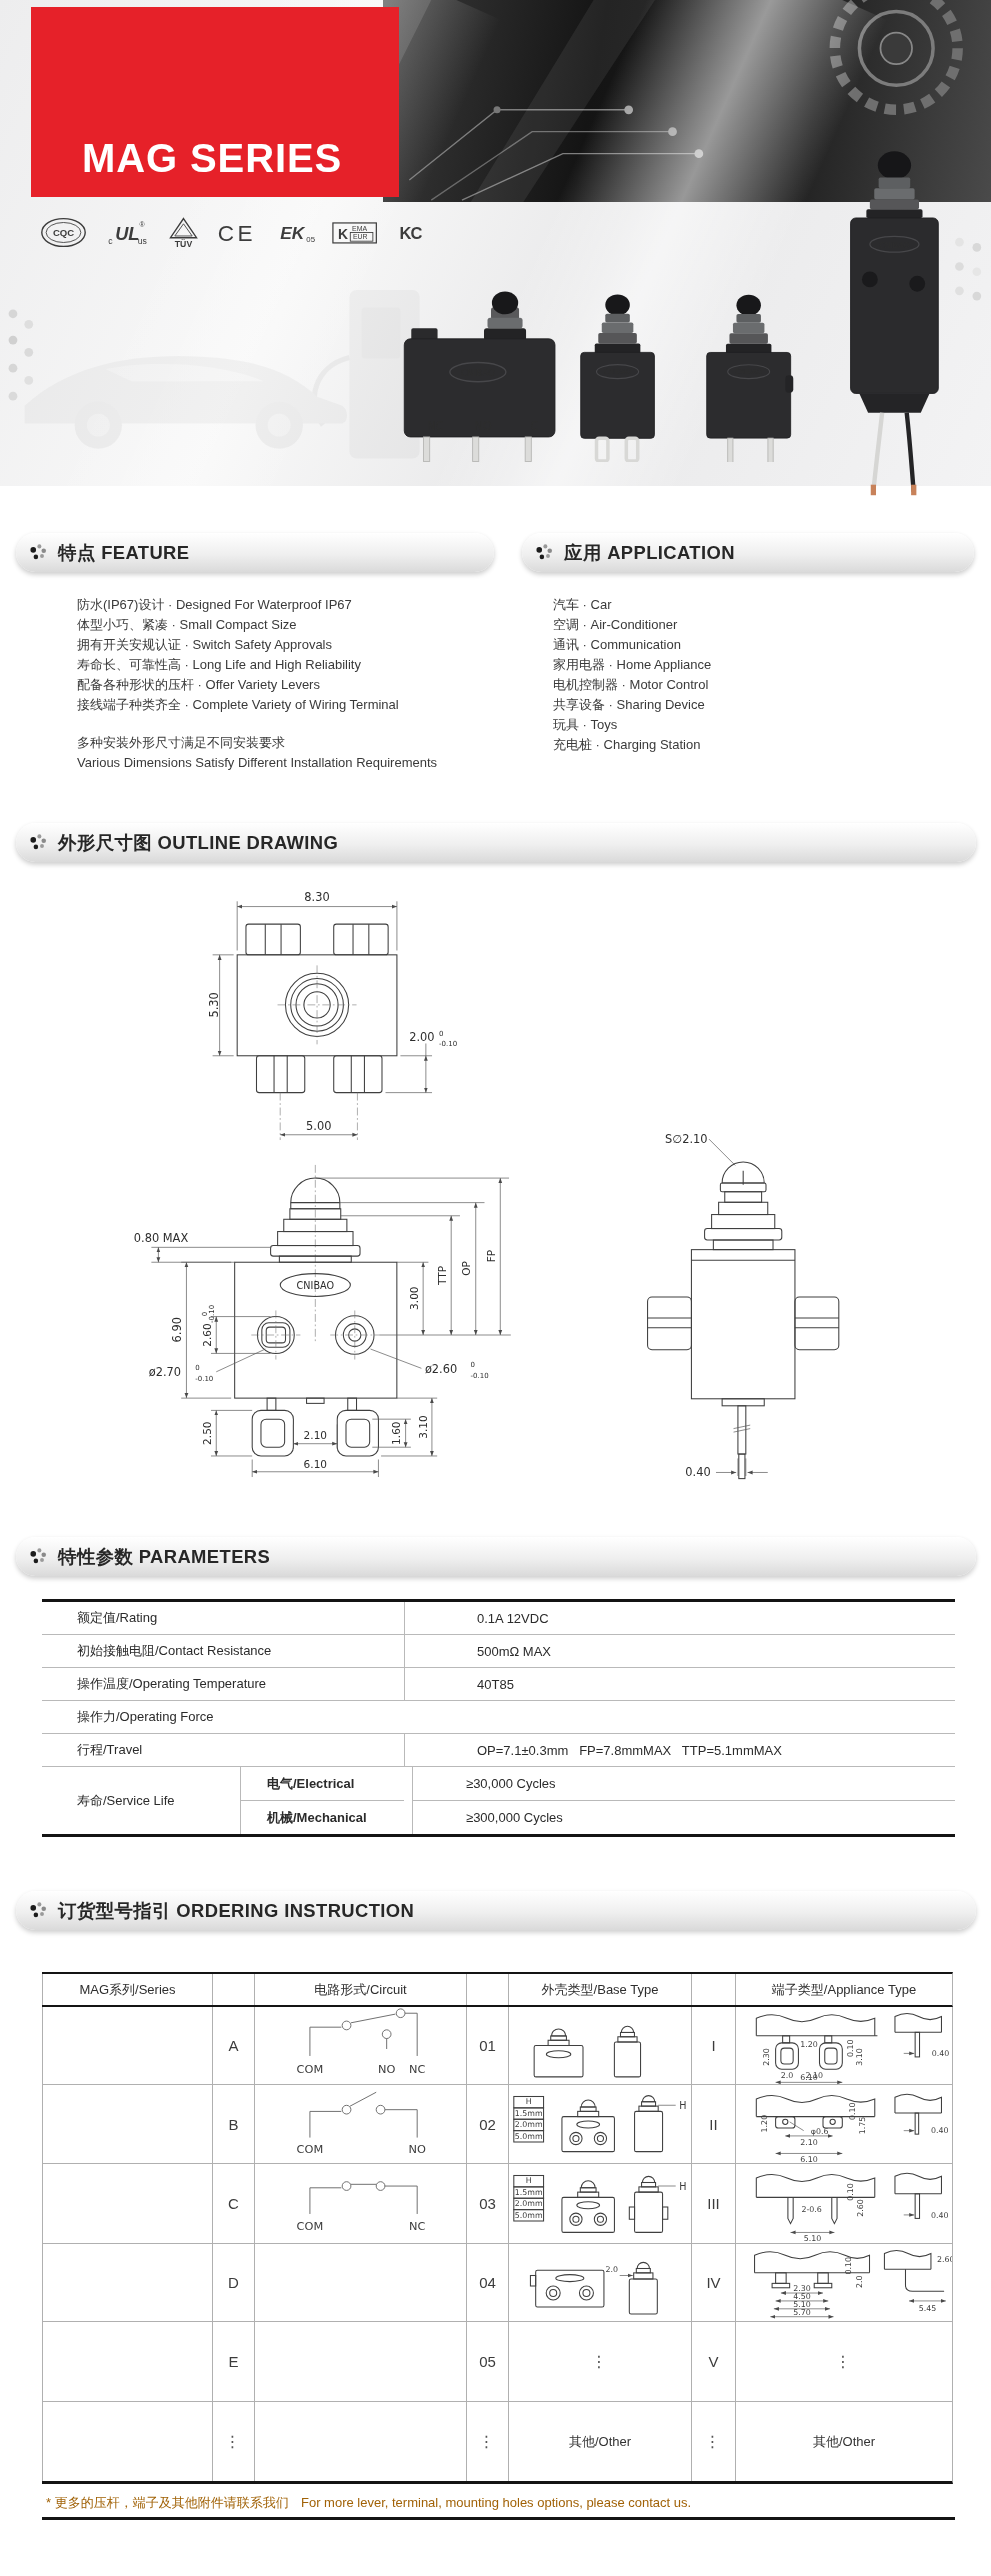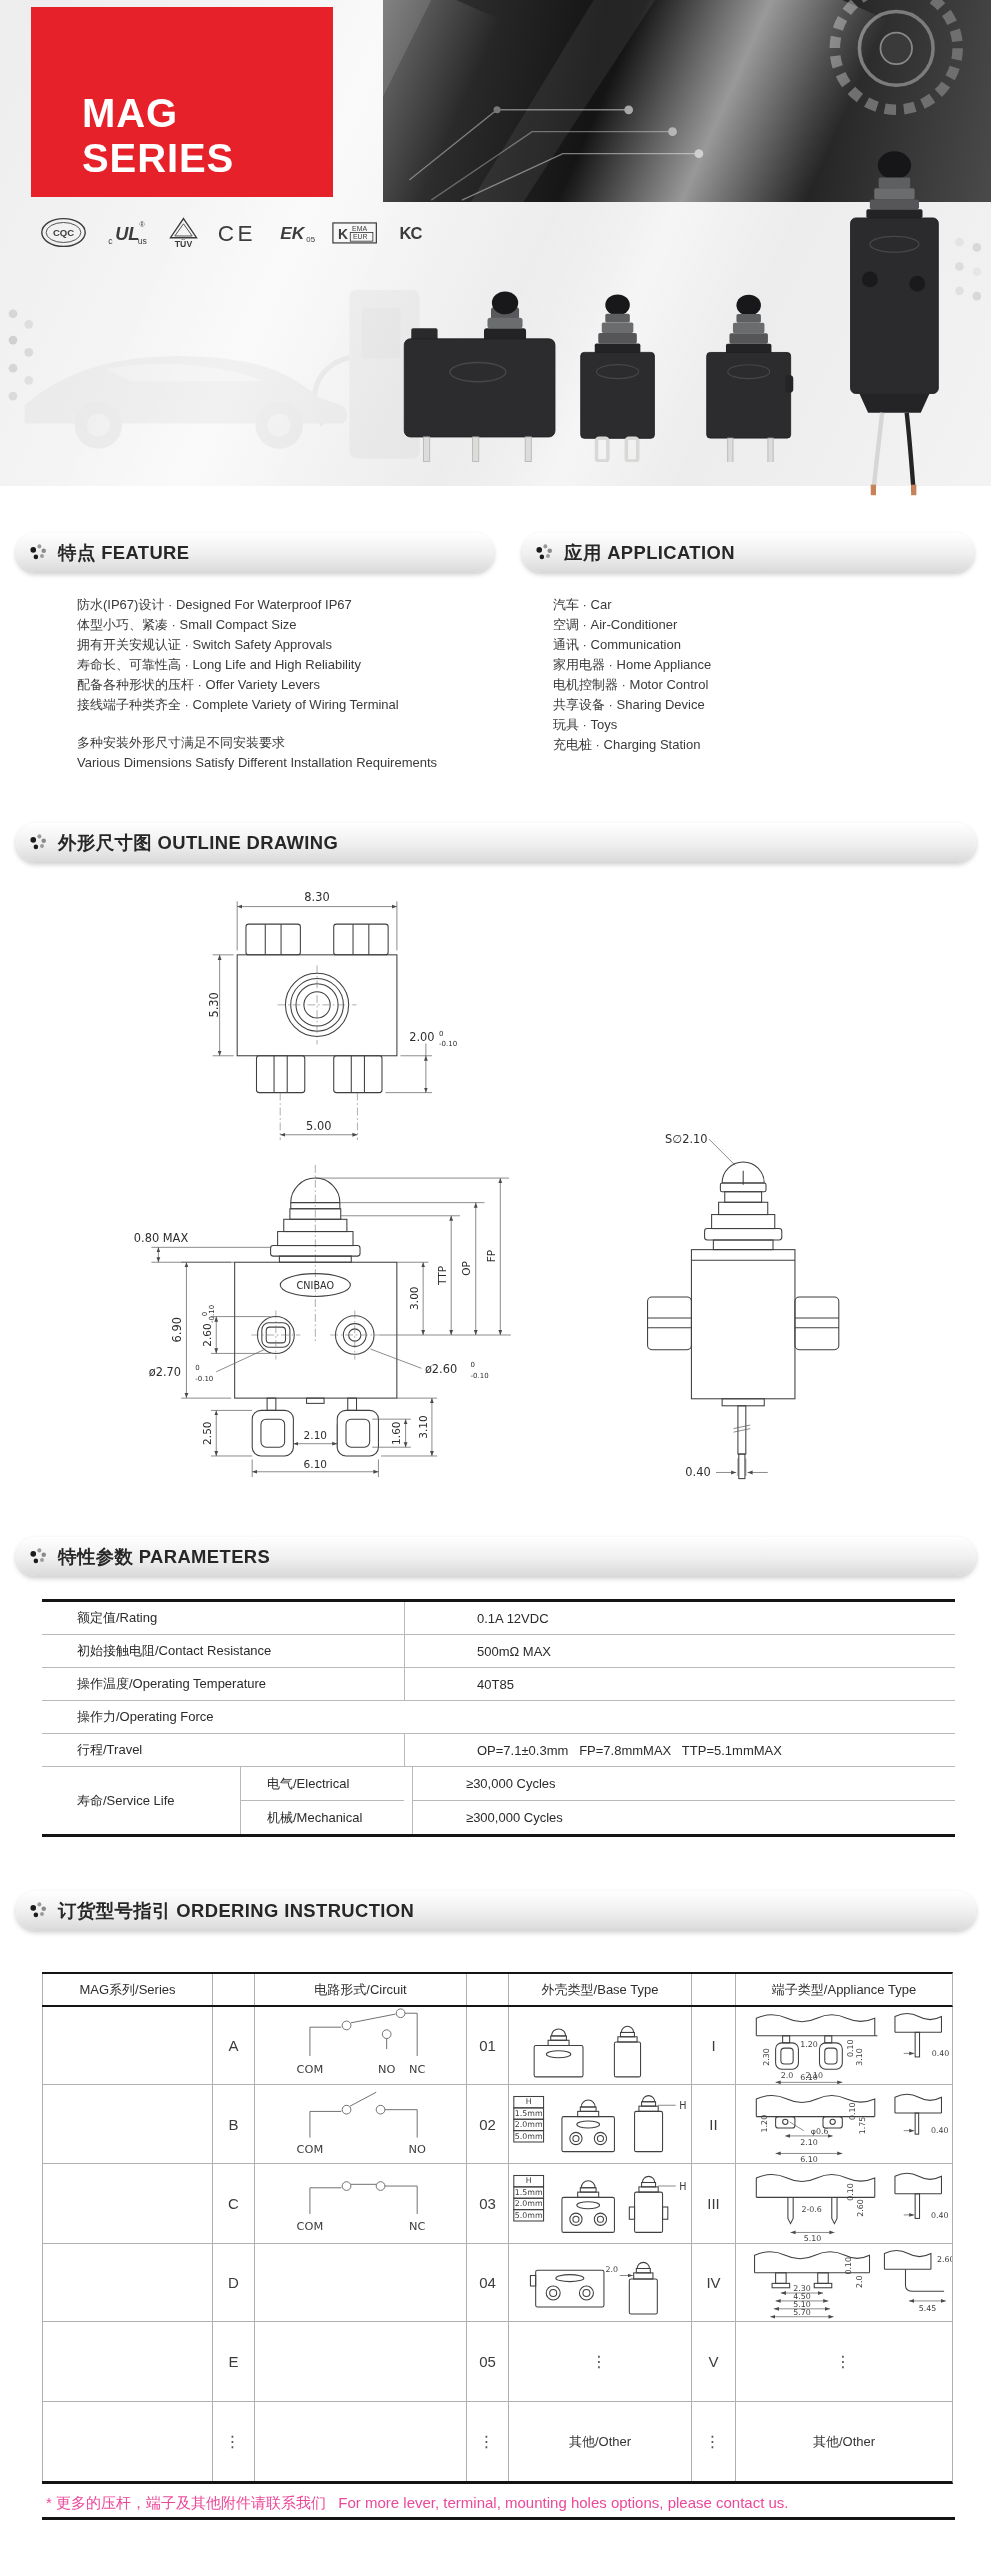--- a/index.html
+++ b/index.html
@@ -16,7 +16,7 @@
             transform:rotate(24deg); }
   .photo-strip { position:absolute; left:383px; top:0; width:608px; height:202px;
             background:linear-gradient(100deg,#3a3a3a 0%,#141414 35%,#232323 70%,#4a4a4a 100%); }
-  .red-block { position:absolute; left:31px; top:7px; width:302px; height:190px; background:#e62129; }
+  .red-block { position:absolute; left:31px; top:7px; width:368px; height:190px; background:#e62129;text-align:right; }
   .red-title { position:absolute; left:51px; bottom:16px; color:#fff; font-size:40px; font-weight:700; letter-spacing:0.9px; }
   .cert-row { position:absolute; left:40px; top:216px; display:flex; align-items:center; gap:14px; }
   .cert-row svg text { font-family:"Liberation Sans",sans-serif; fill:#3c3c3c; }

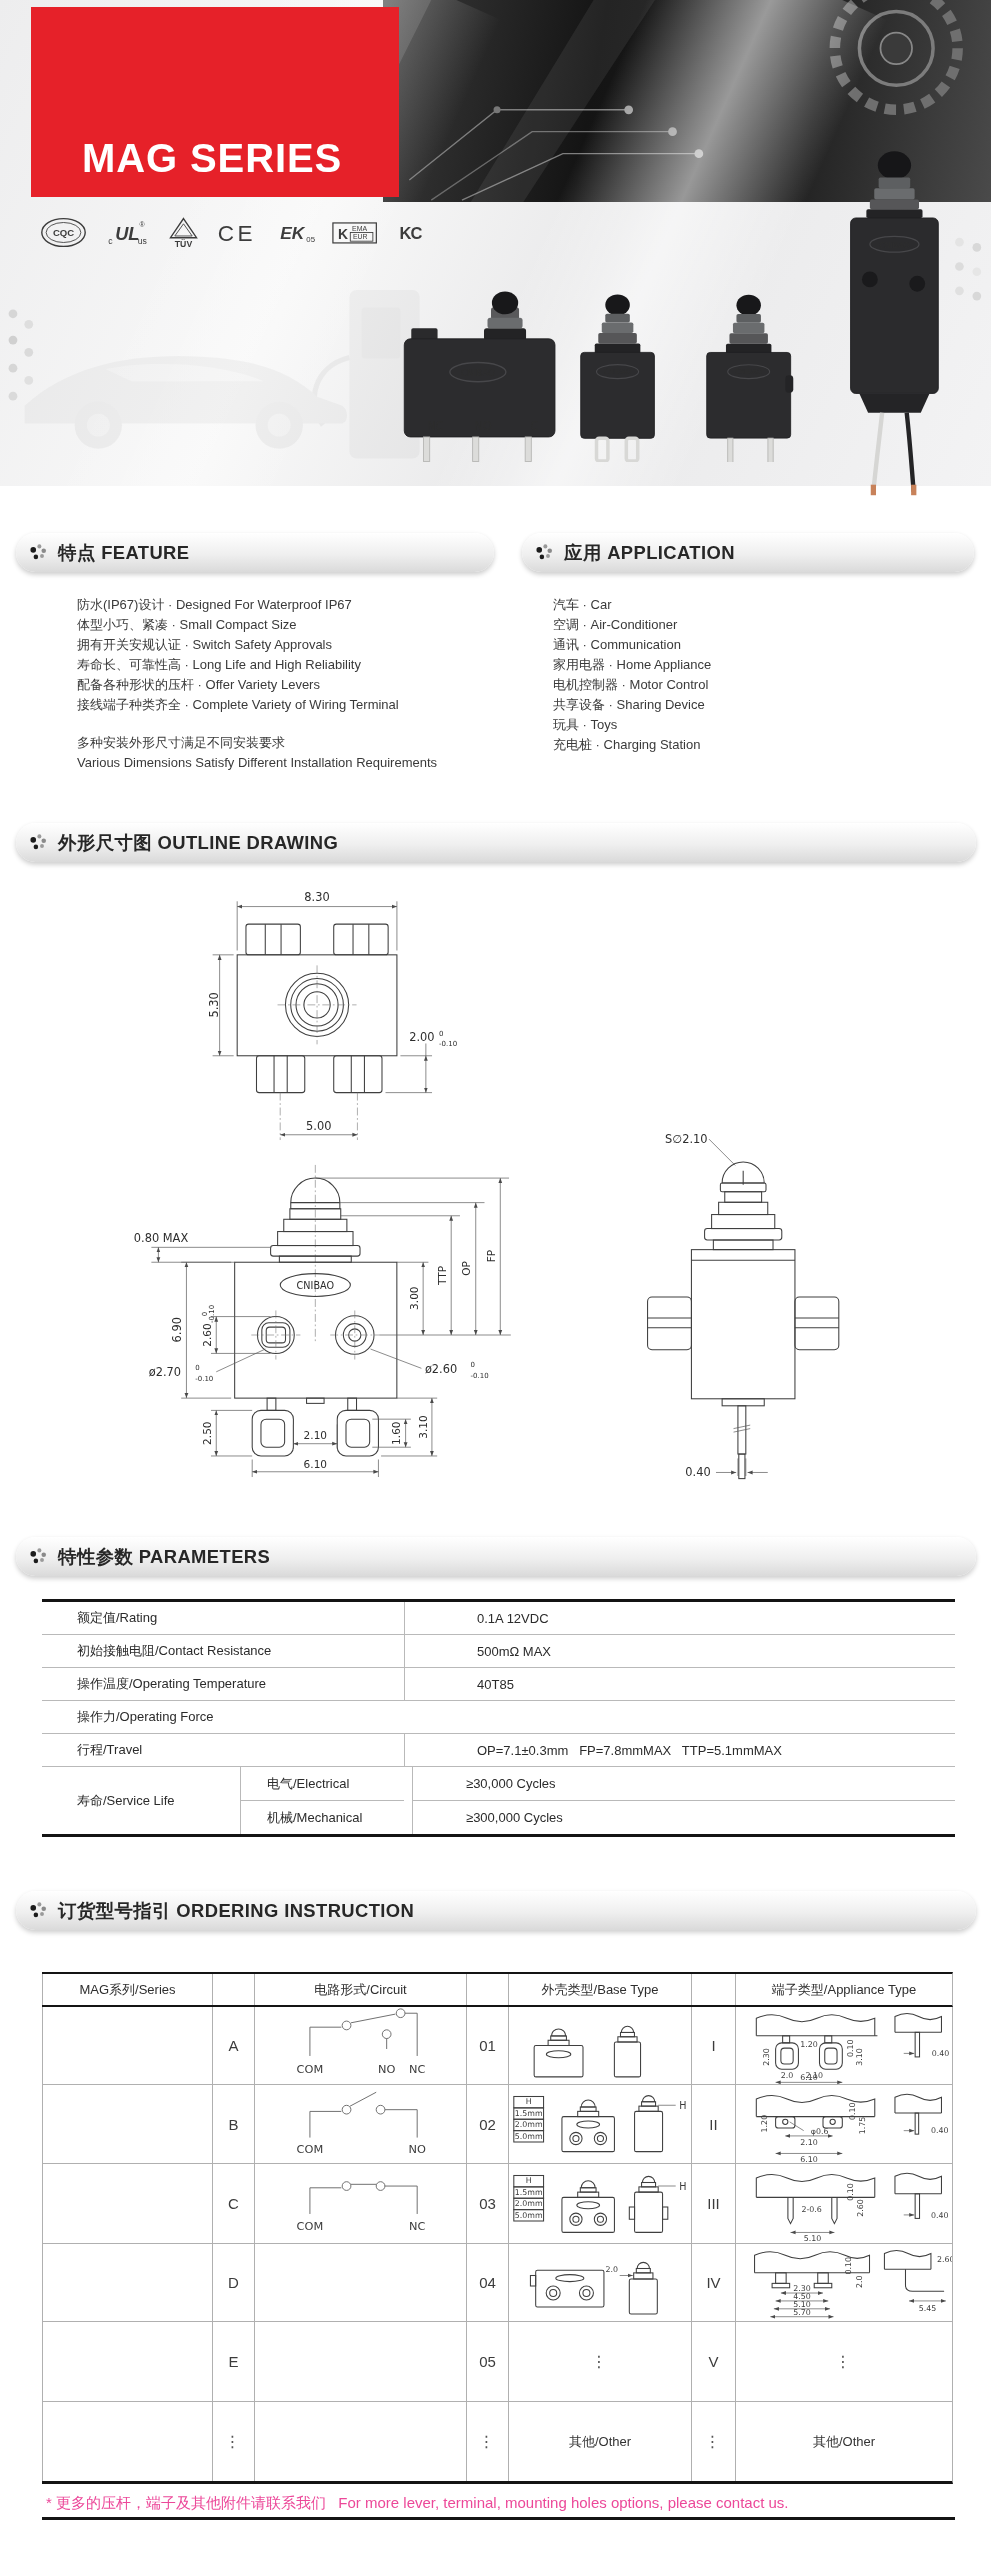--- a/index.html
+++ b/index.html
@@ -50,7 +50,7 @@
   .plife { display:flex; height:67px; }
   .plc1 { width:198px; display:flex; align-items:center; padding-left:35px; }
   .plmid { width:164px; border-left:0.9px solid #b9b9b9; display:flex; flex-direction:column; }
-  .plmid > div { flex:1; display:flex; align-items:center; padding-left:26px; }
+  .plmid > div { flex:1; display:flex; align-items:center; padding-left:26px;font-weight:bold; }
   .plmid > div:first-child { border-bottom:0.9px solid #b9b9b9; }
   .plval { flex:1; border-left:0.9px solid #b9b9b9; display:flex; flex-direction:column;margin-left:8px; }
   .plval > div { flex:1; display:flex; align-items:center; padding-left:53px; }

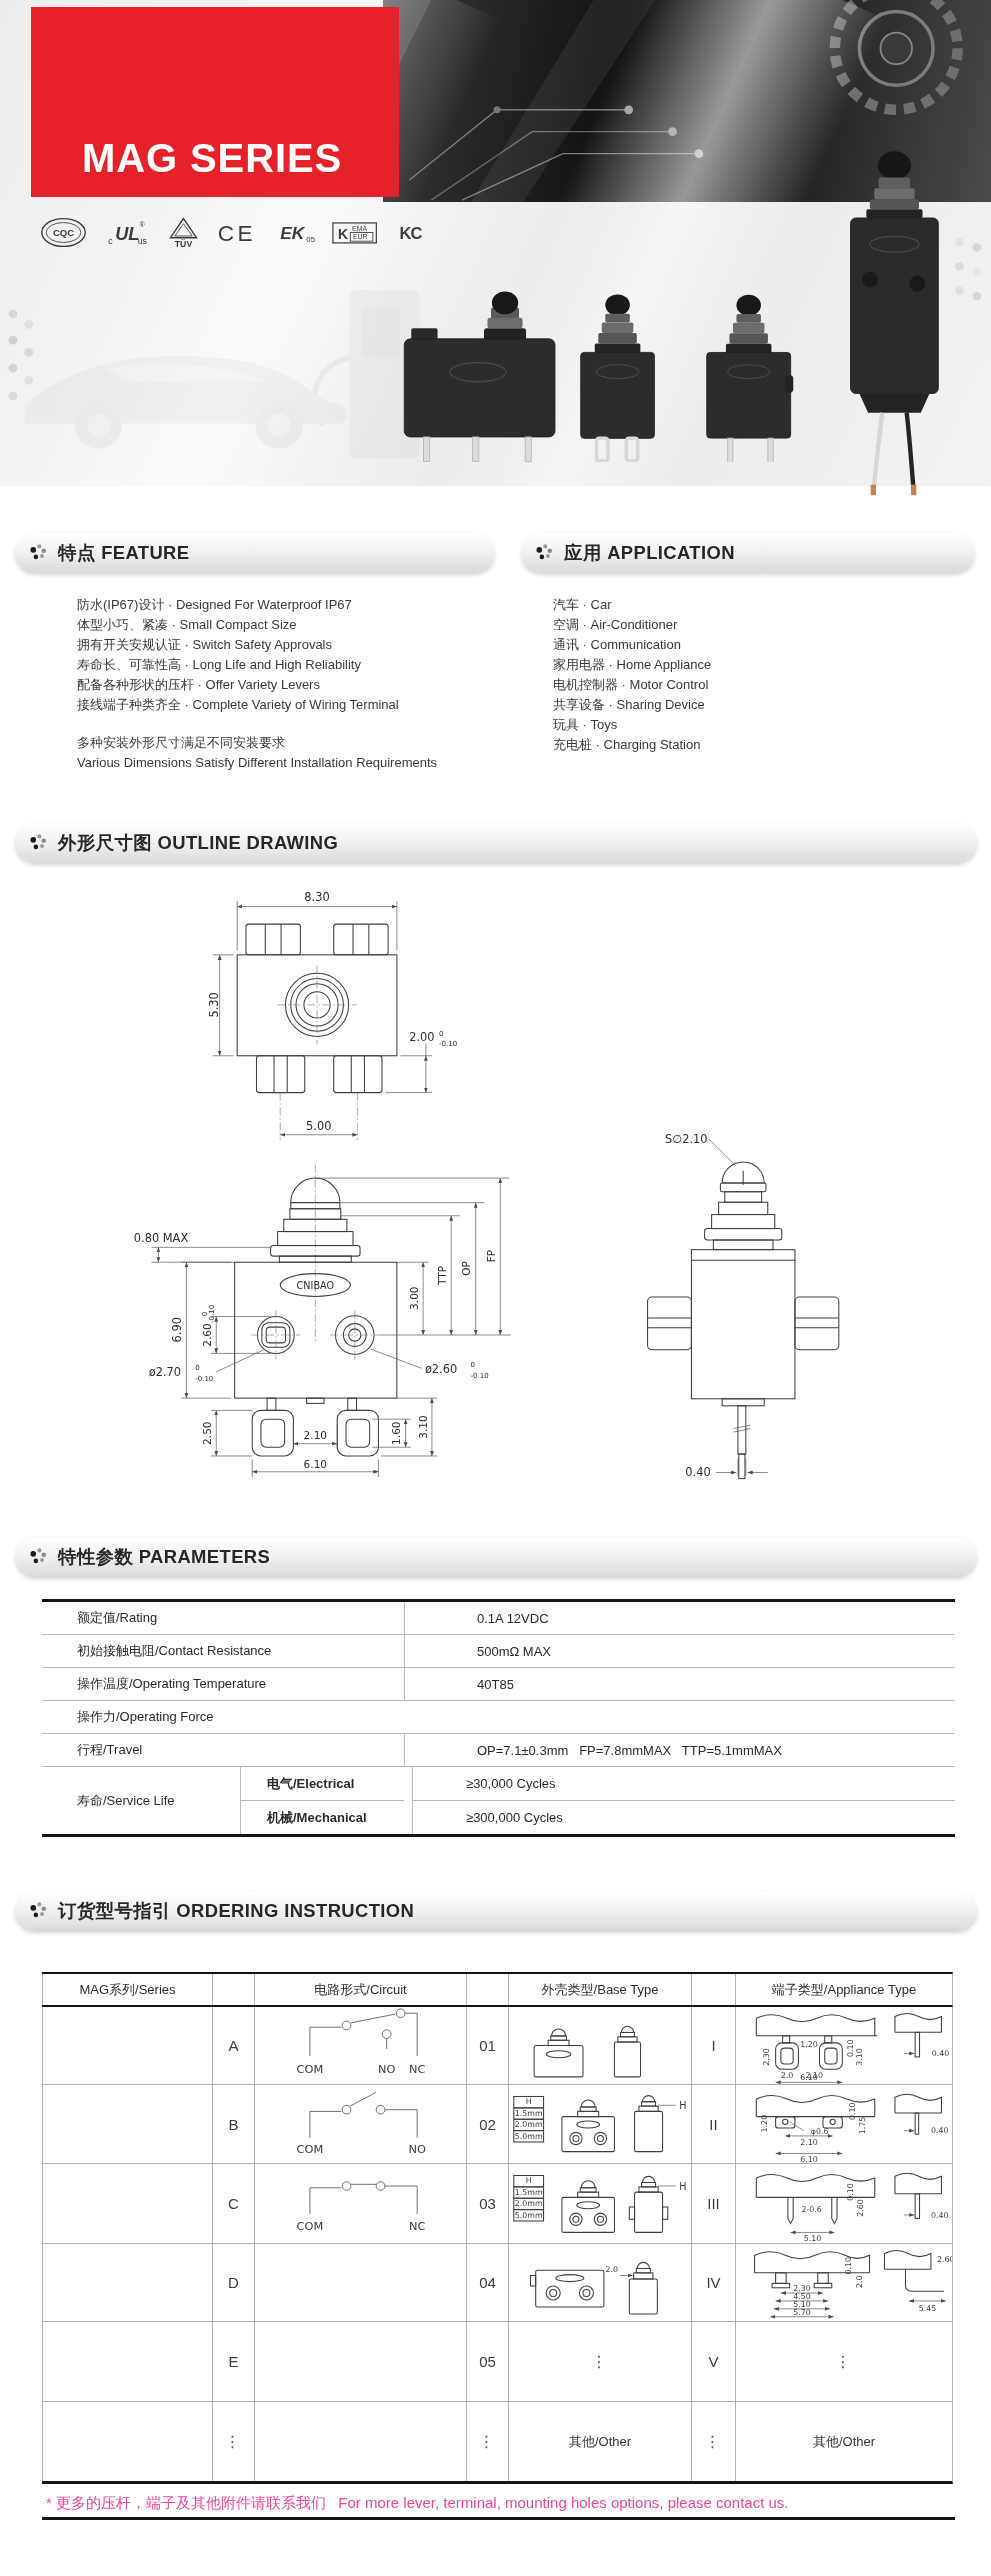--- a/index.html
+++ b/index.html
@@ -74,7 +74,7 @@
   .cir { stroke:#6b6b6b; stroke-width:1.1; fill:none; }
   .cirdot { stroke:#6b6b6b; stroke-width:1.1; fill:#fff; }
 
-  .footnote { position:absolute; left:46px; top:2494px; font-size:15px; color:#ec4899; }
+  .footnote { position:absolute; left:46px; top:2494px; font-size:13px; color:#a16207; }
   .footnote .en { margin-left:12.3px; }
   .bottom-rule { position:absolute; left:42px; top:2517px; width:913px; height:2.6px; background:#141414; }
 </style>

